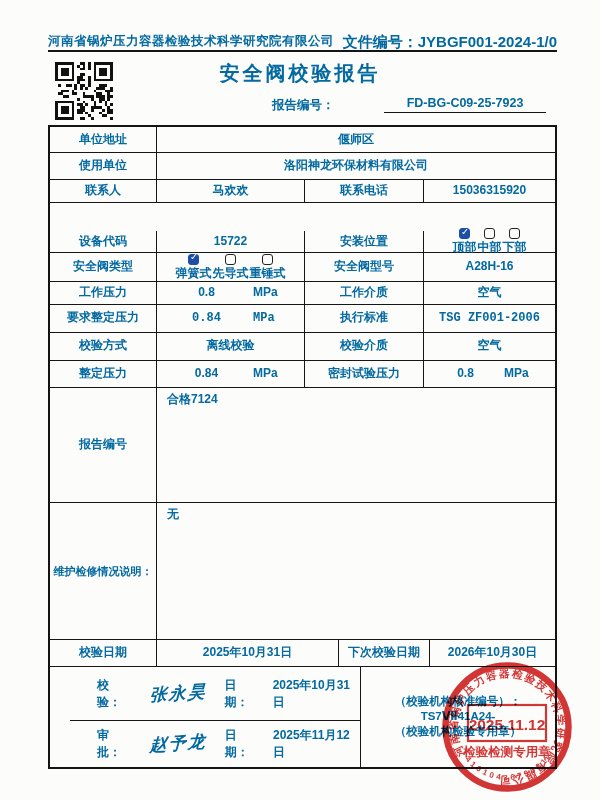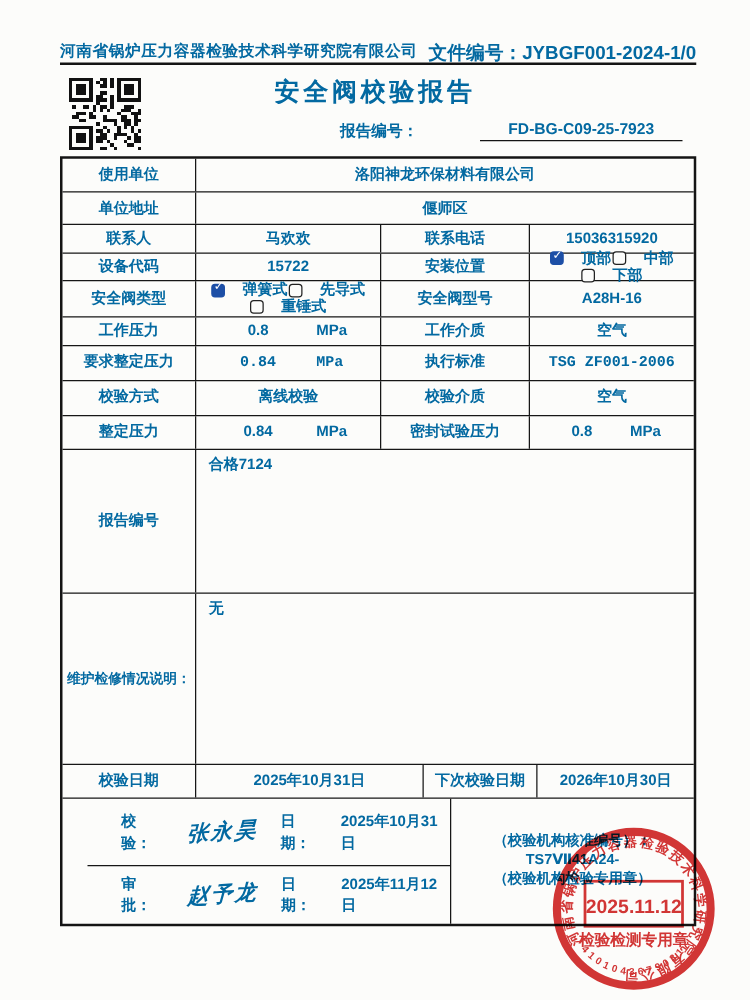--- a/index.html
+++ b/index.html
@@ -202,14 +202,14 @@
 
   <div class="report-table">
 
+    <div class="trow h26">
+      <div class="cl">单位地址</div>
+      <div class="cvf">偃师区</div>
+    </div>
+
     <div class="trow h27">
       <div class="cl">使用单位</div>
       <div class="cvf">洛阳神龙环保材料有限公司</div>
-    </div>
-
-    <div class="trow h26">
-      <div class="cl">单位地址</div>
-      <div class="cvf">偃师区</div>
     </div>
 
     <div class="trow h23">

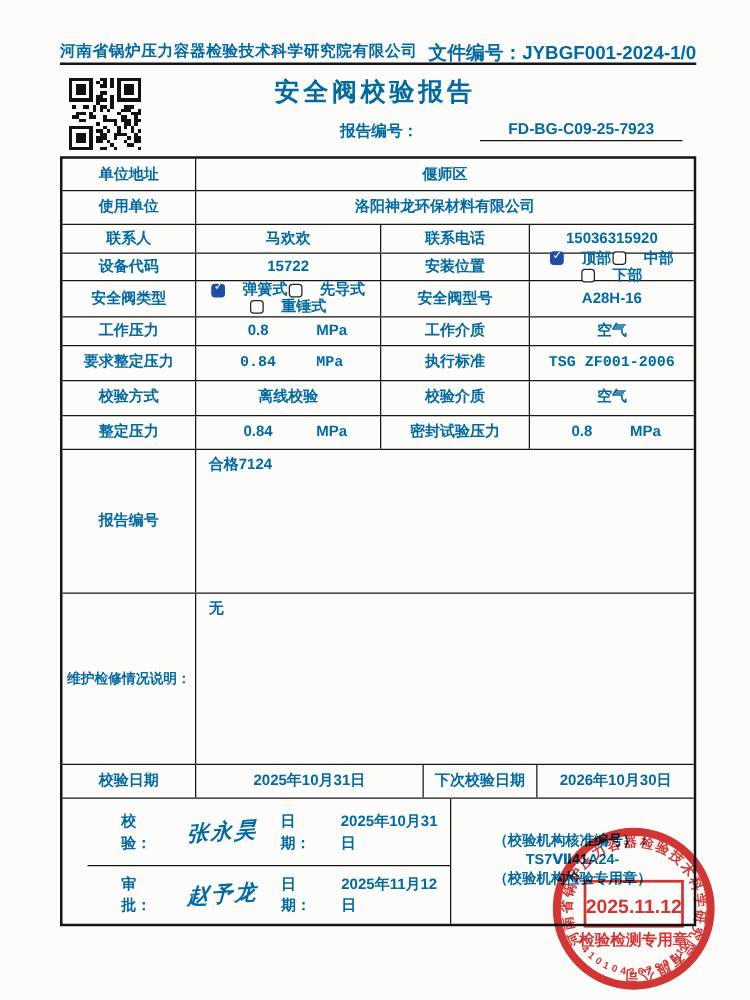--- a/index.html
+++ b/index.html
@@ -32,7 +32,7 @@
   .cl{width:107px;}  .cv2{width:148px;}  .cl3{width:119px;}  .cv4{flex:1;}
   .cvf{flex:1;}
   .cdv{width:182px;} .cdl{width:91px;}
-  .h27{height:27px;} .h26{height:26px;} .h23{height:23px;} .h22{height:22px;}
+  .h27{height:27px;} .h26{height:26px;} .h23{height:23px;} .h22{height:22px;margin-top:28px;}
   .h29{height:29px;} .h28{height:28px;font-family:Liberation Mono, monospace;}
   .h115{height:115px;} .h137{height:137px;}
   .topleft{align-items:flex-start!important;justify-content:flex-start!important;padding:5px 10px!important;}

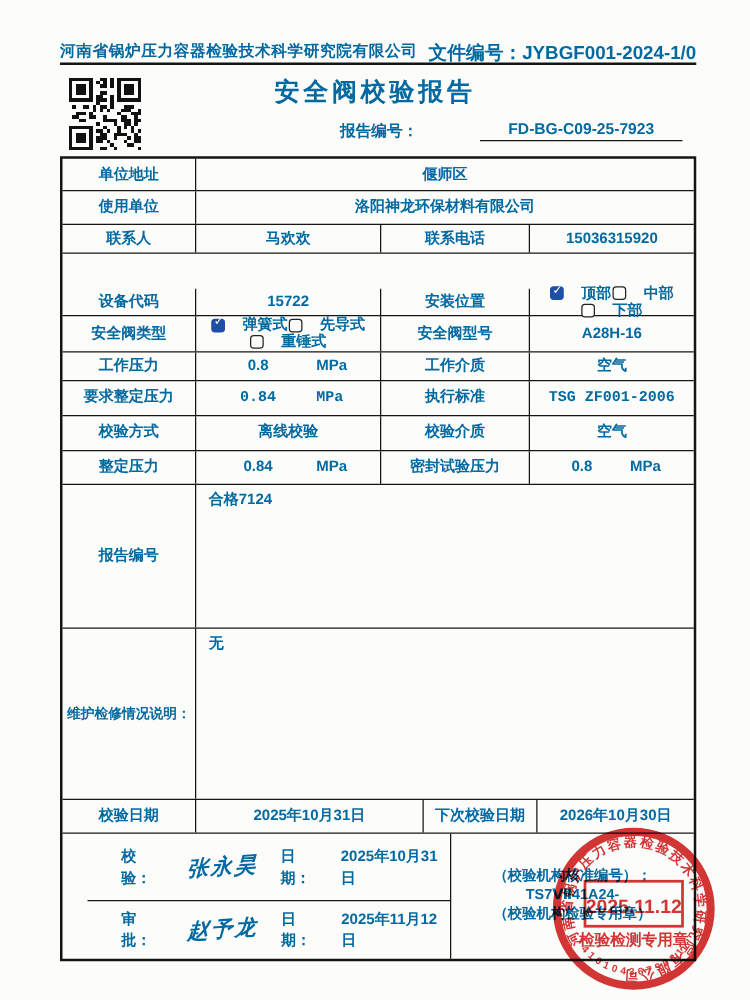--- a/index.html
+++ b/index.html
@@ -42,7 +42,7 @@
   .punit{width:48px;text-align:left;}
   
   .cbgroup{display:flex;flex-wrap:wrap;align-items:center;justify-content:center;column-gap:1px;row-gap:0;}
-  .cbpair{display:flex;align-items:center;gap:14px;}
+  .cbpair{display:flex;align-items:center;gap:2px;flex-direction:column;}
   .cb{width:11px;height:11px;border:1.7px solid #222;border-radius:3px;box-sizing:border-box;
       display:inline-block;position:relative;background:#fcfcfa;flex:none;}
   .cb.checked{background:#1d4fa6;border-color:#1d4fa6;}

